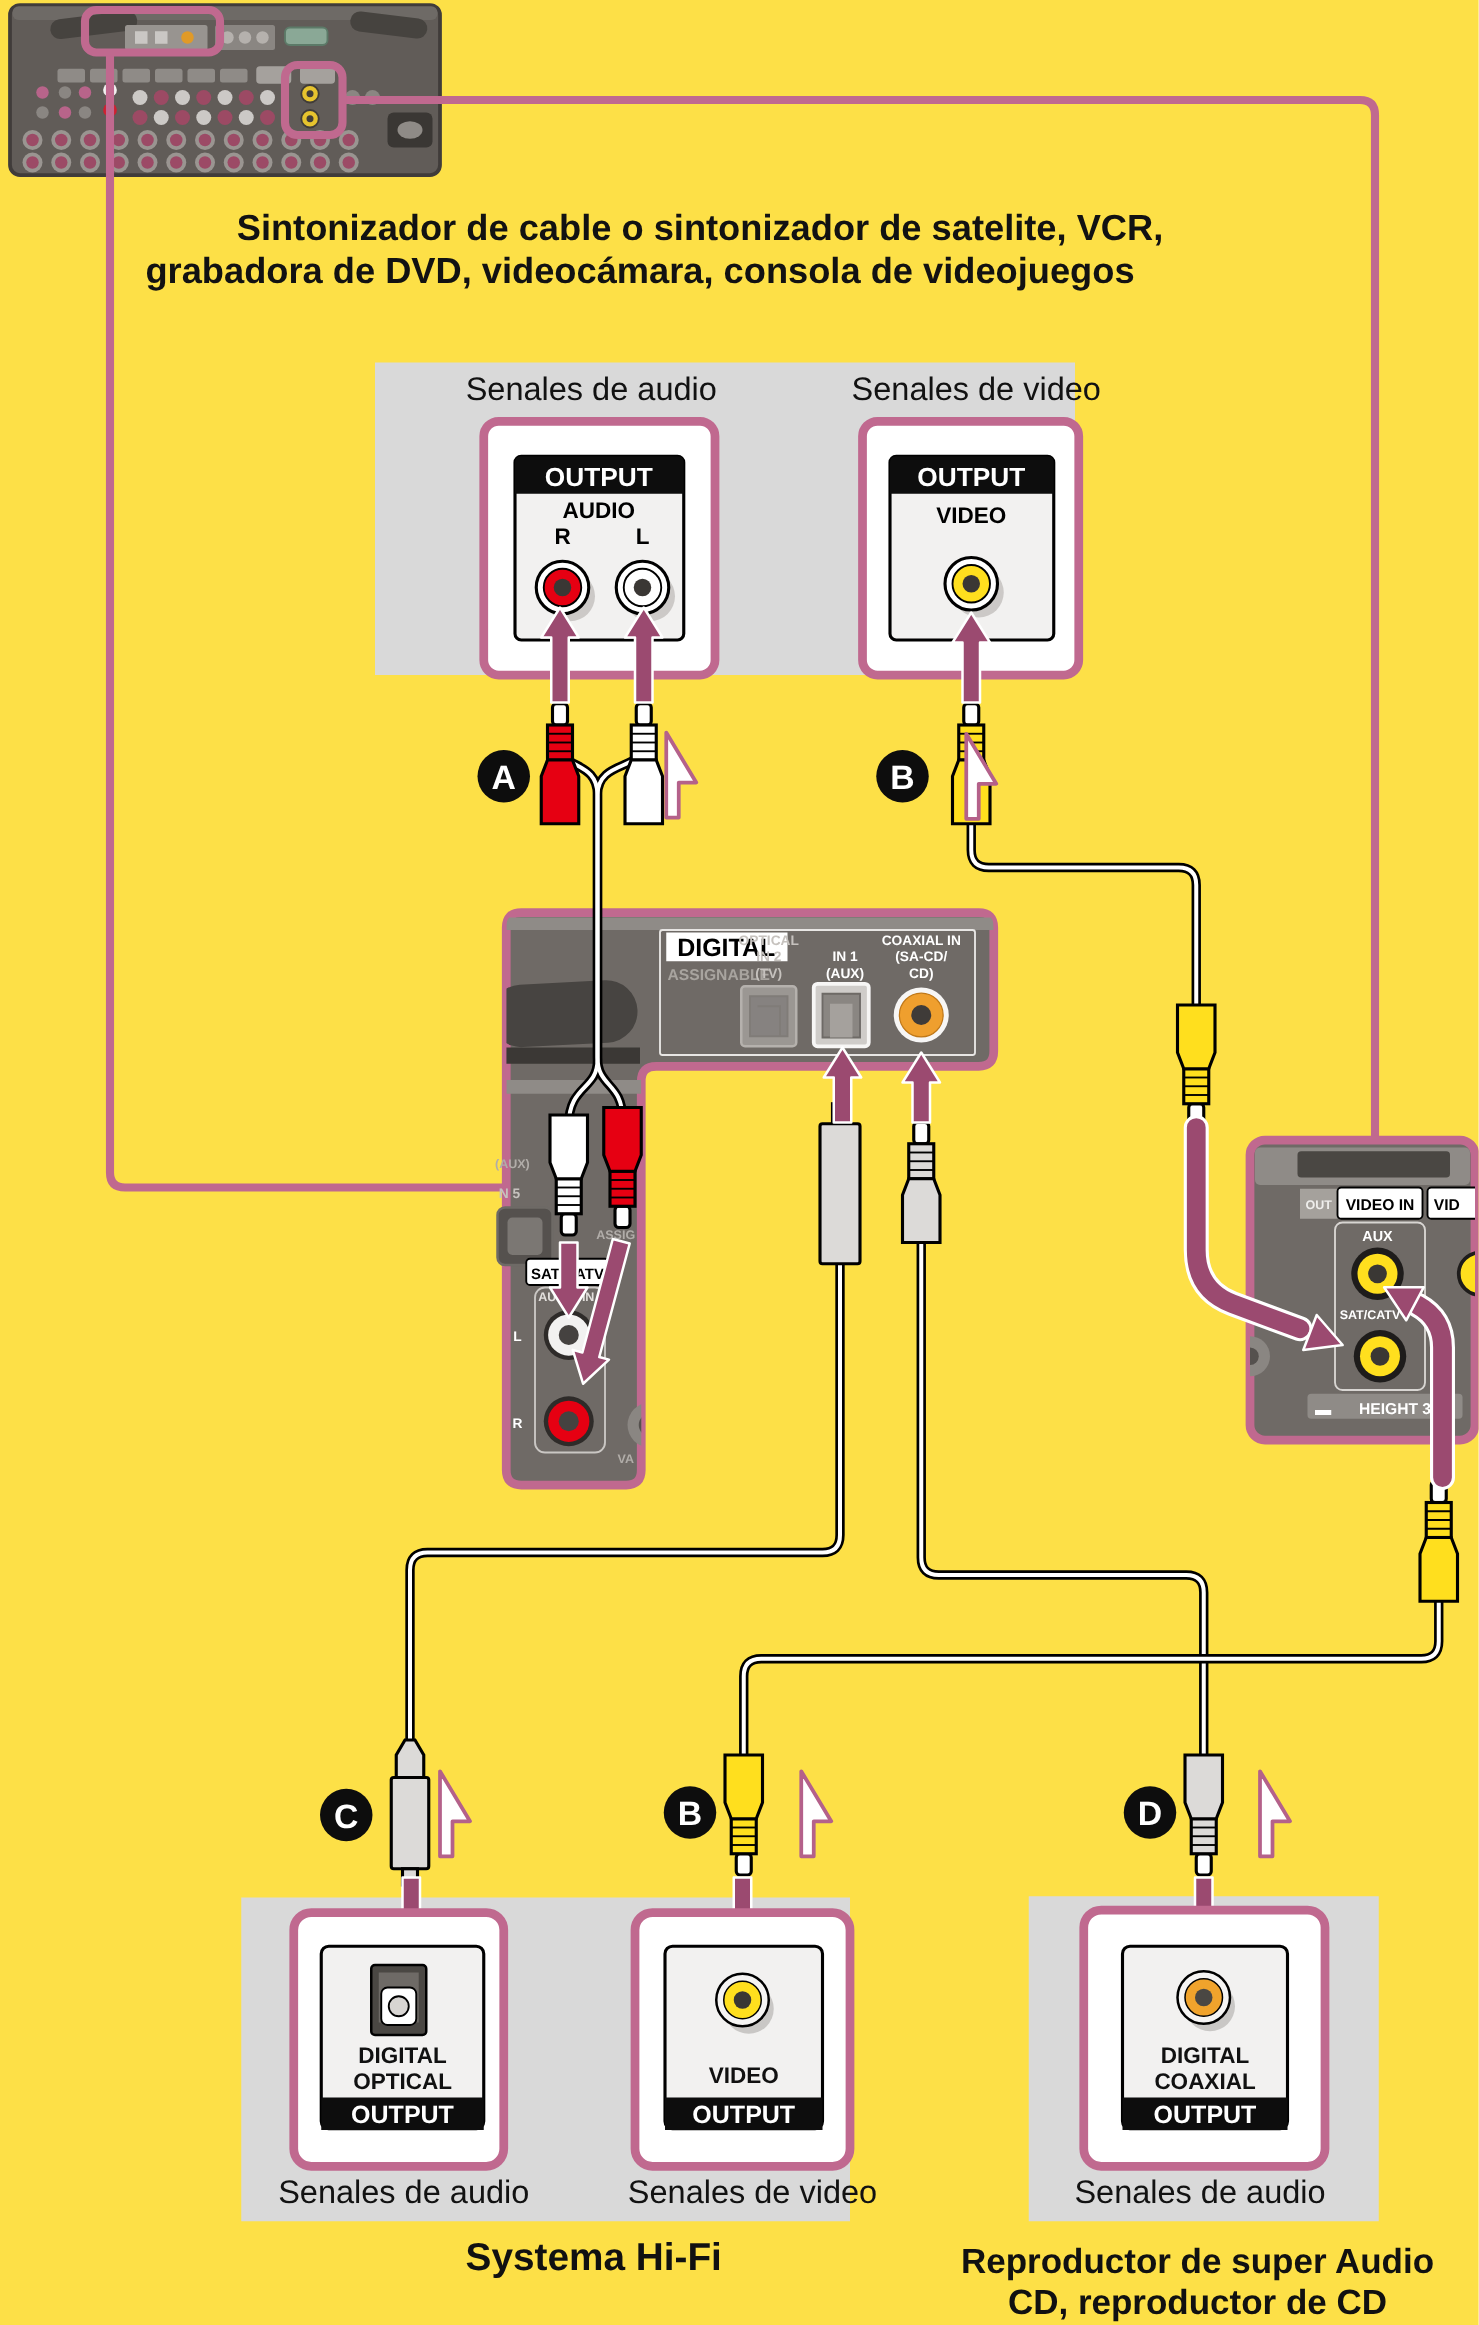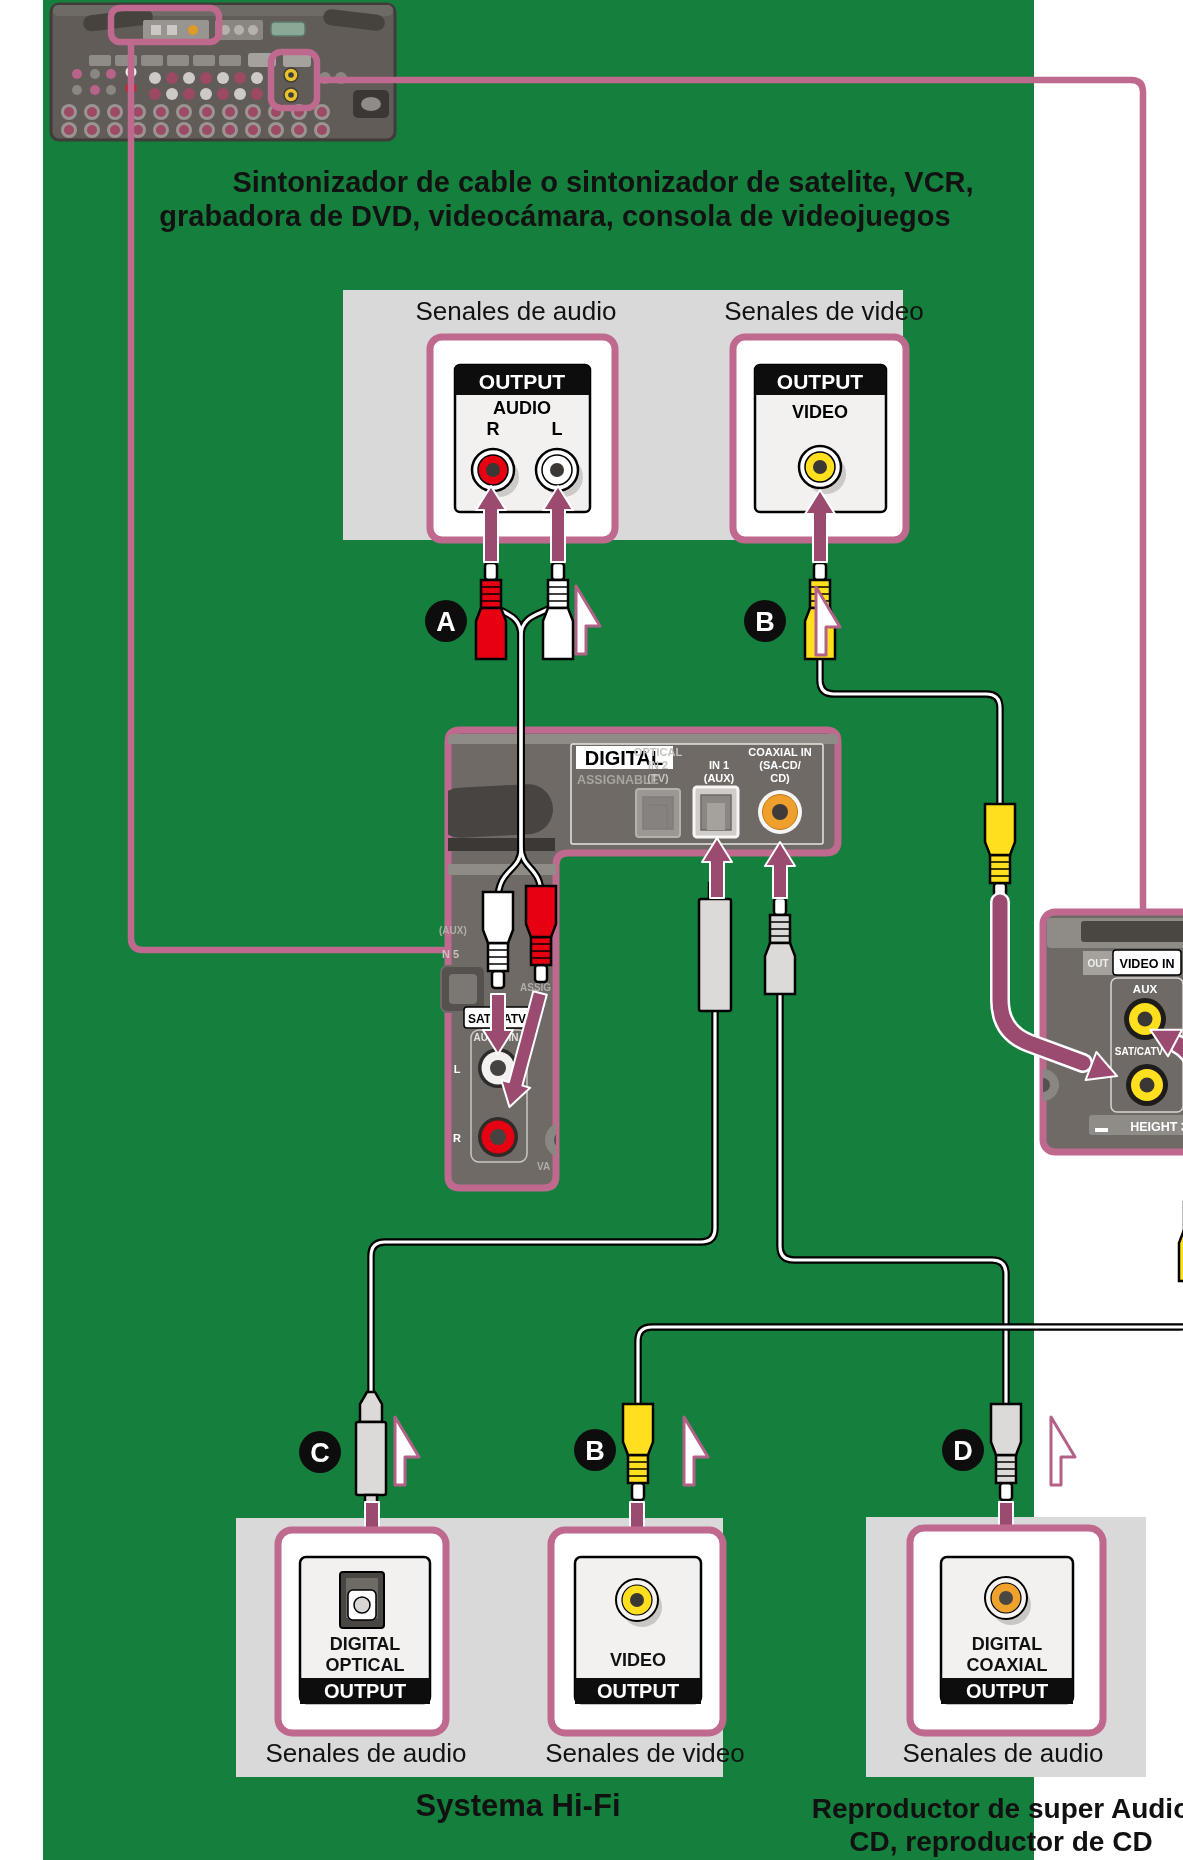--- a/index.html
+++ b/index.html
@@ -3,7 +3,7 @@
 <meta charset="utf-8">
 <style>
   html,body{margin:0;padding:0;background:#fff;}
-  .stage{width:991px;height:1860px;position:relative;background:#15803d;font-family:"Liberation Sans",sans-serif;margin-left:43px;}
+  .stage{width:1183px;height:1860px;position:relative;background:#fde047;font-family:"Liberation Sans",sans-serif;}
   svg{display:block;}
   text{font-family:"Liberation Sans",sans-serif;}
   .mid{text-anchor:middle;}

